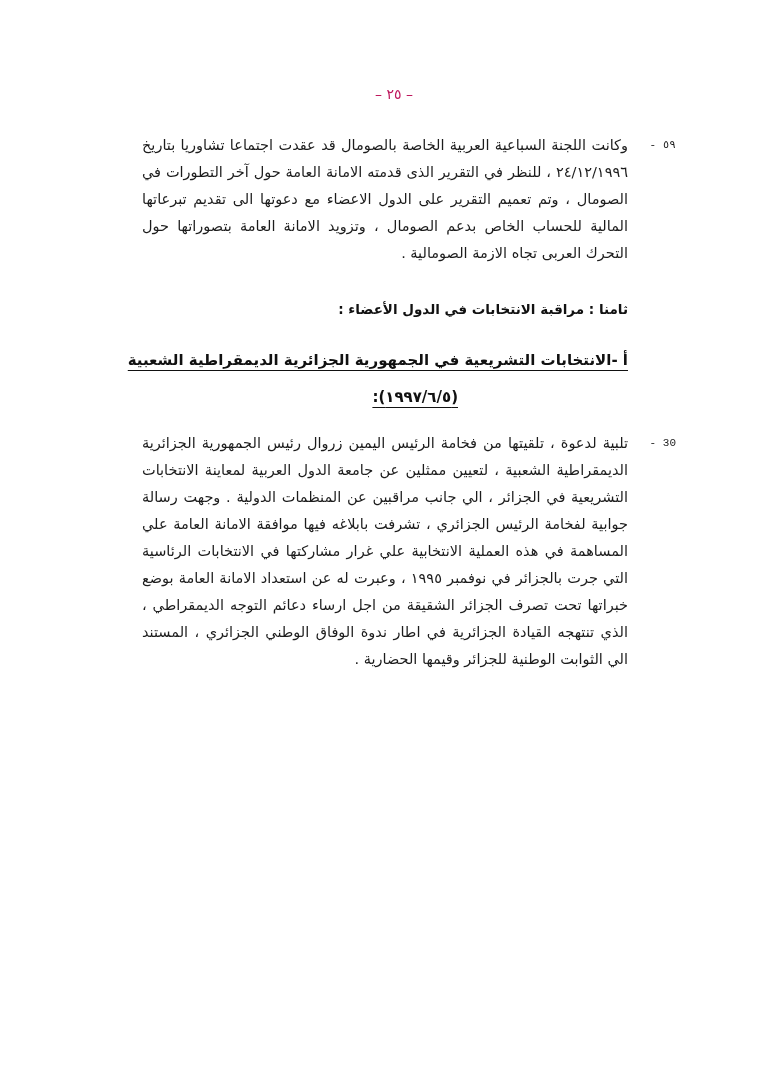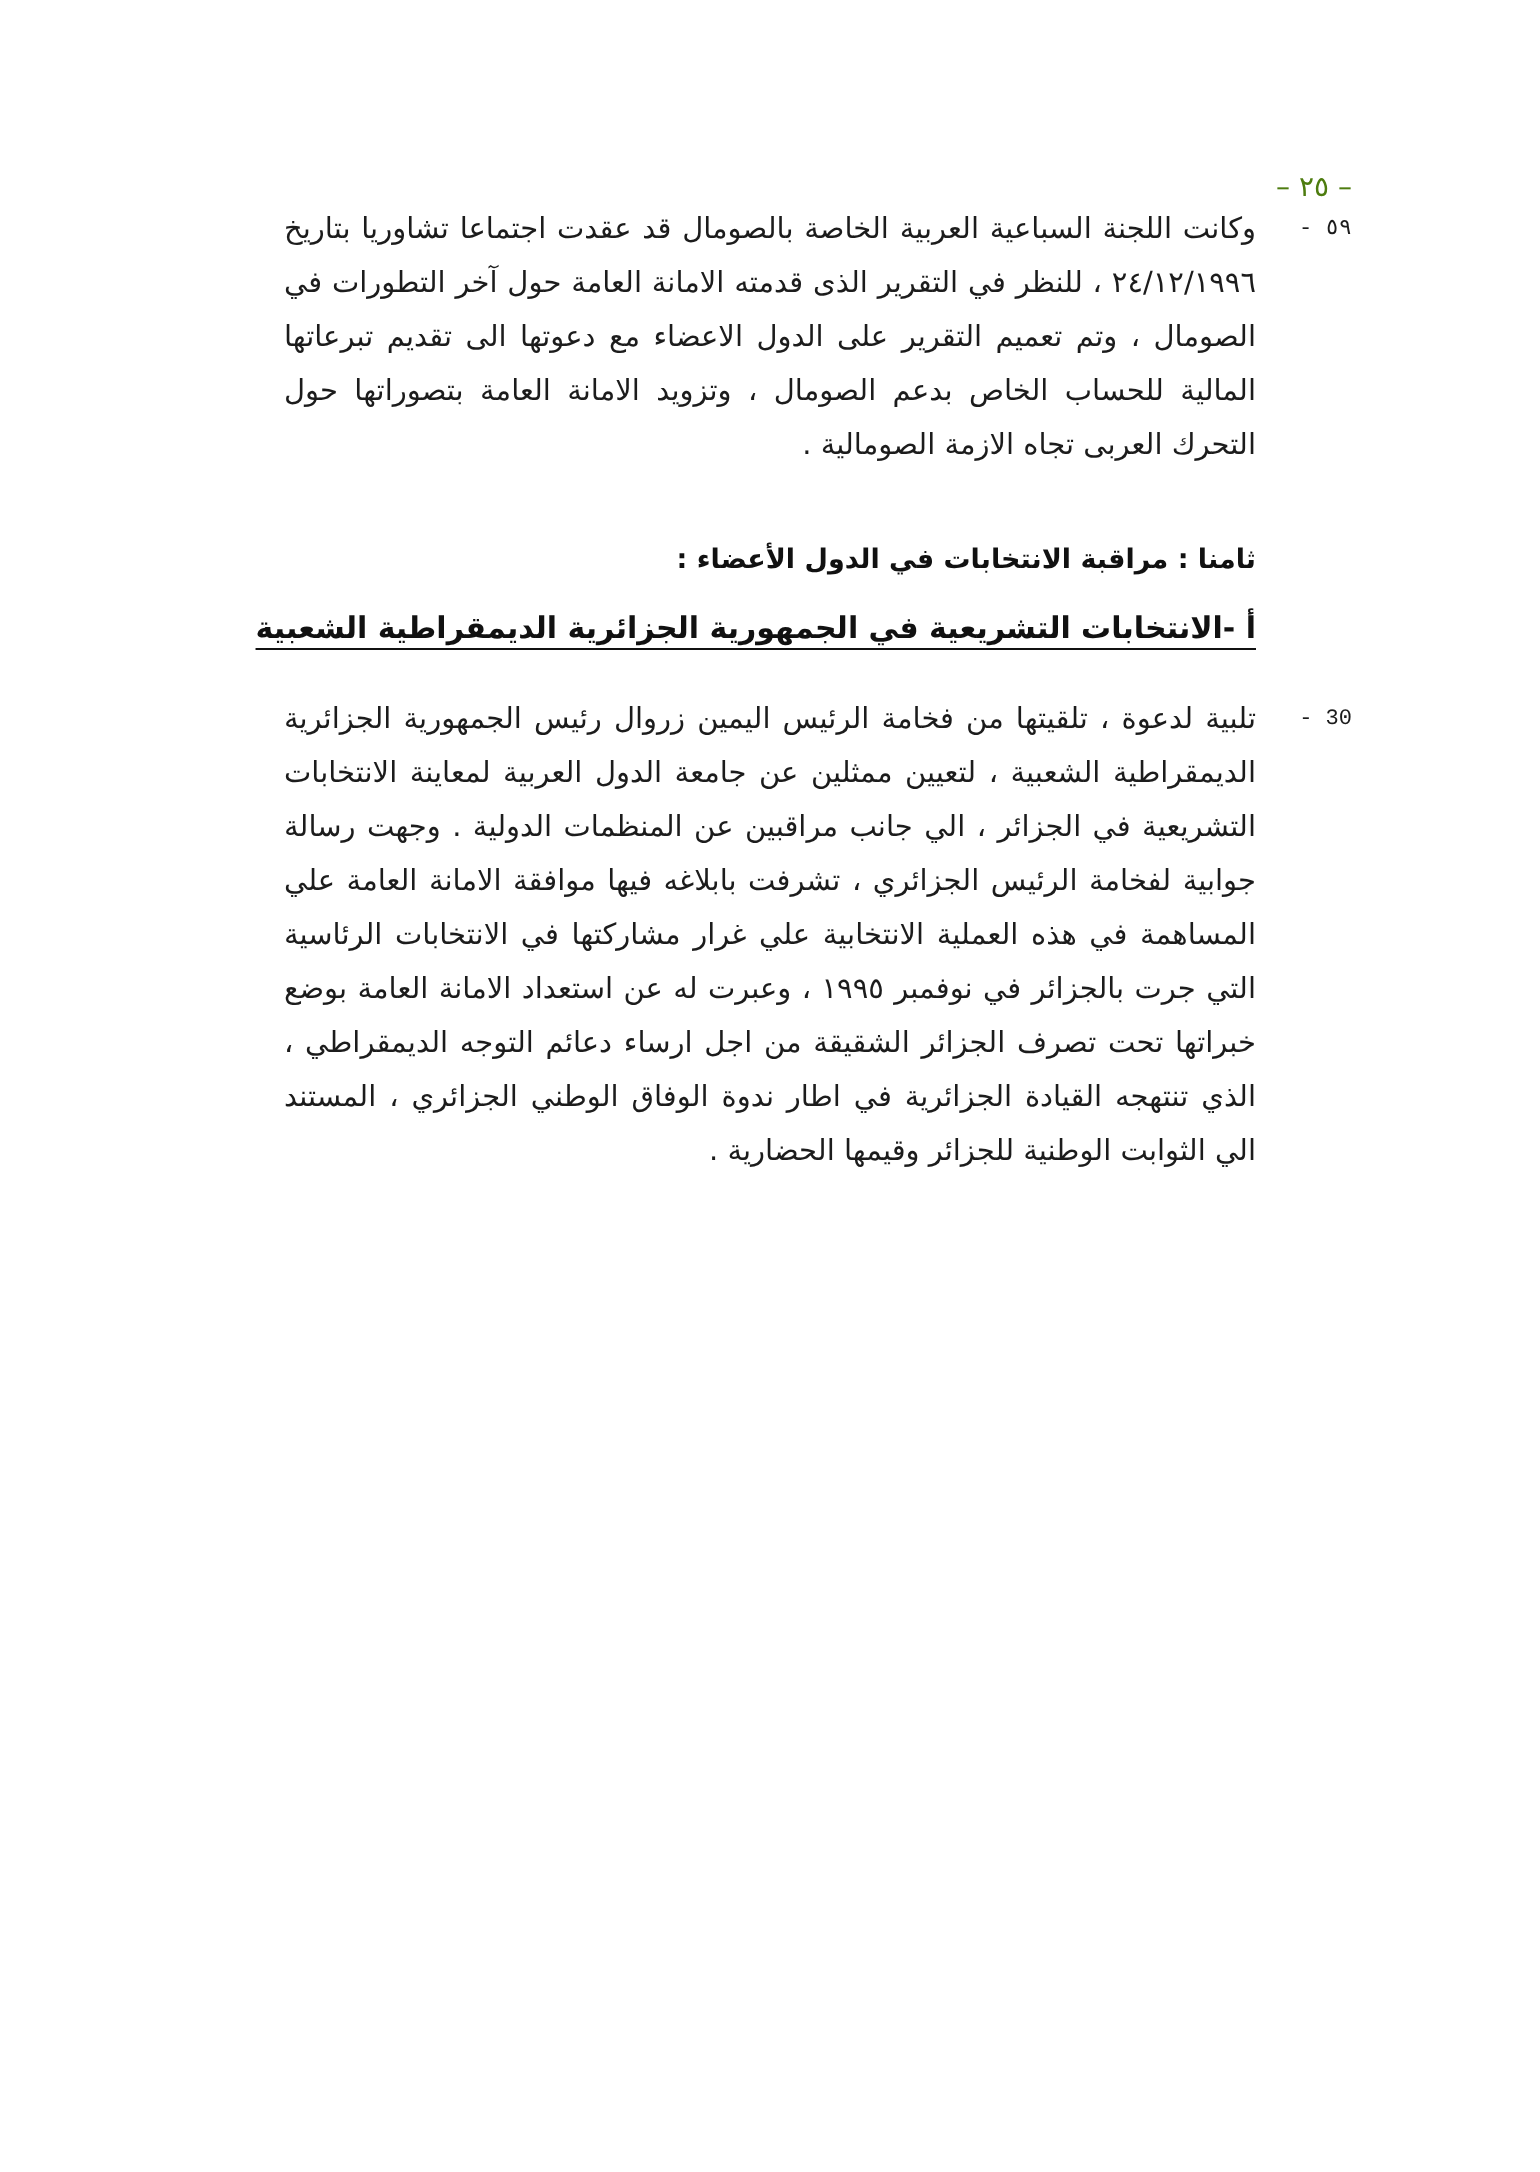--- a/index.html
+++ b/index.html
@@ -20,9 +20,11 @@
     overflow: hidden;
   }
   .page-number {
+    text-align: center;
     font-size: 14px;
     letter-spacing: 2px;
-    color: #4d7c0f;
+    margin-bottom: 30px;
+    color: #be185d;
   }
   .para {
     display: flex;

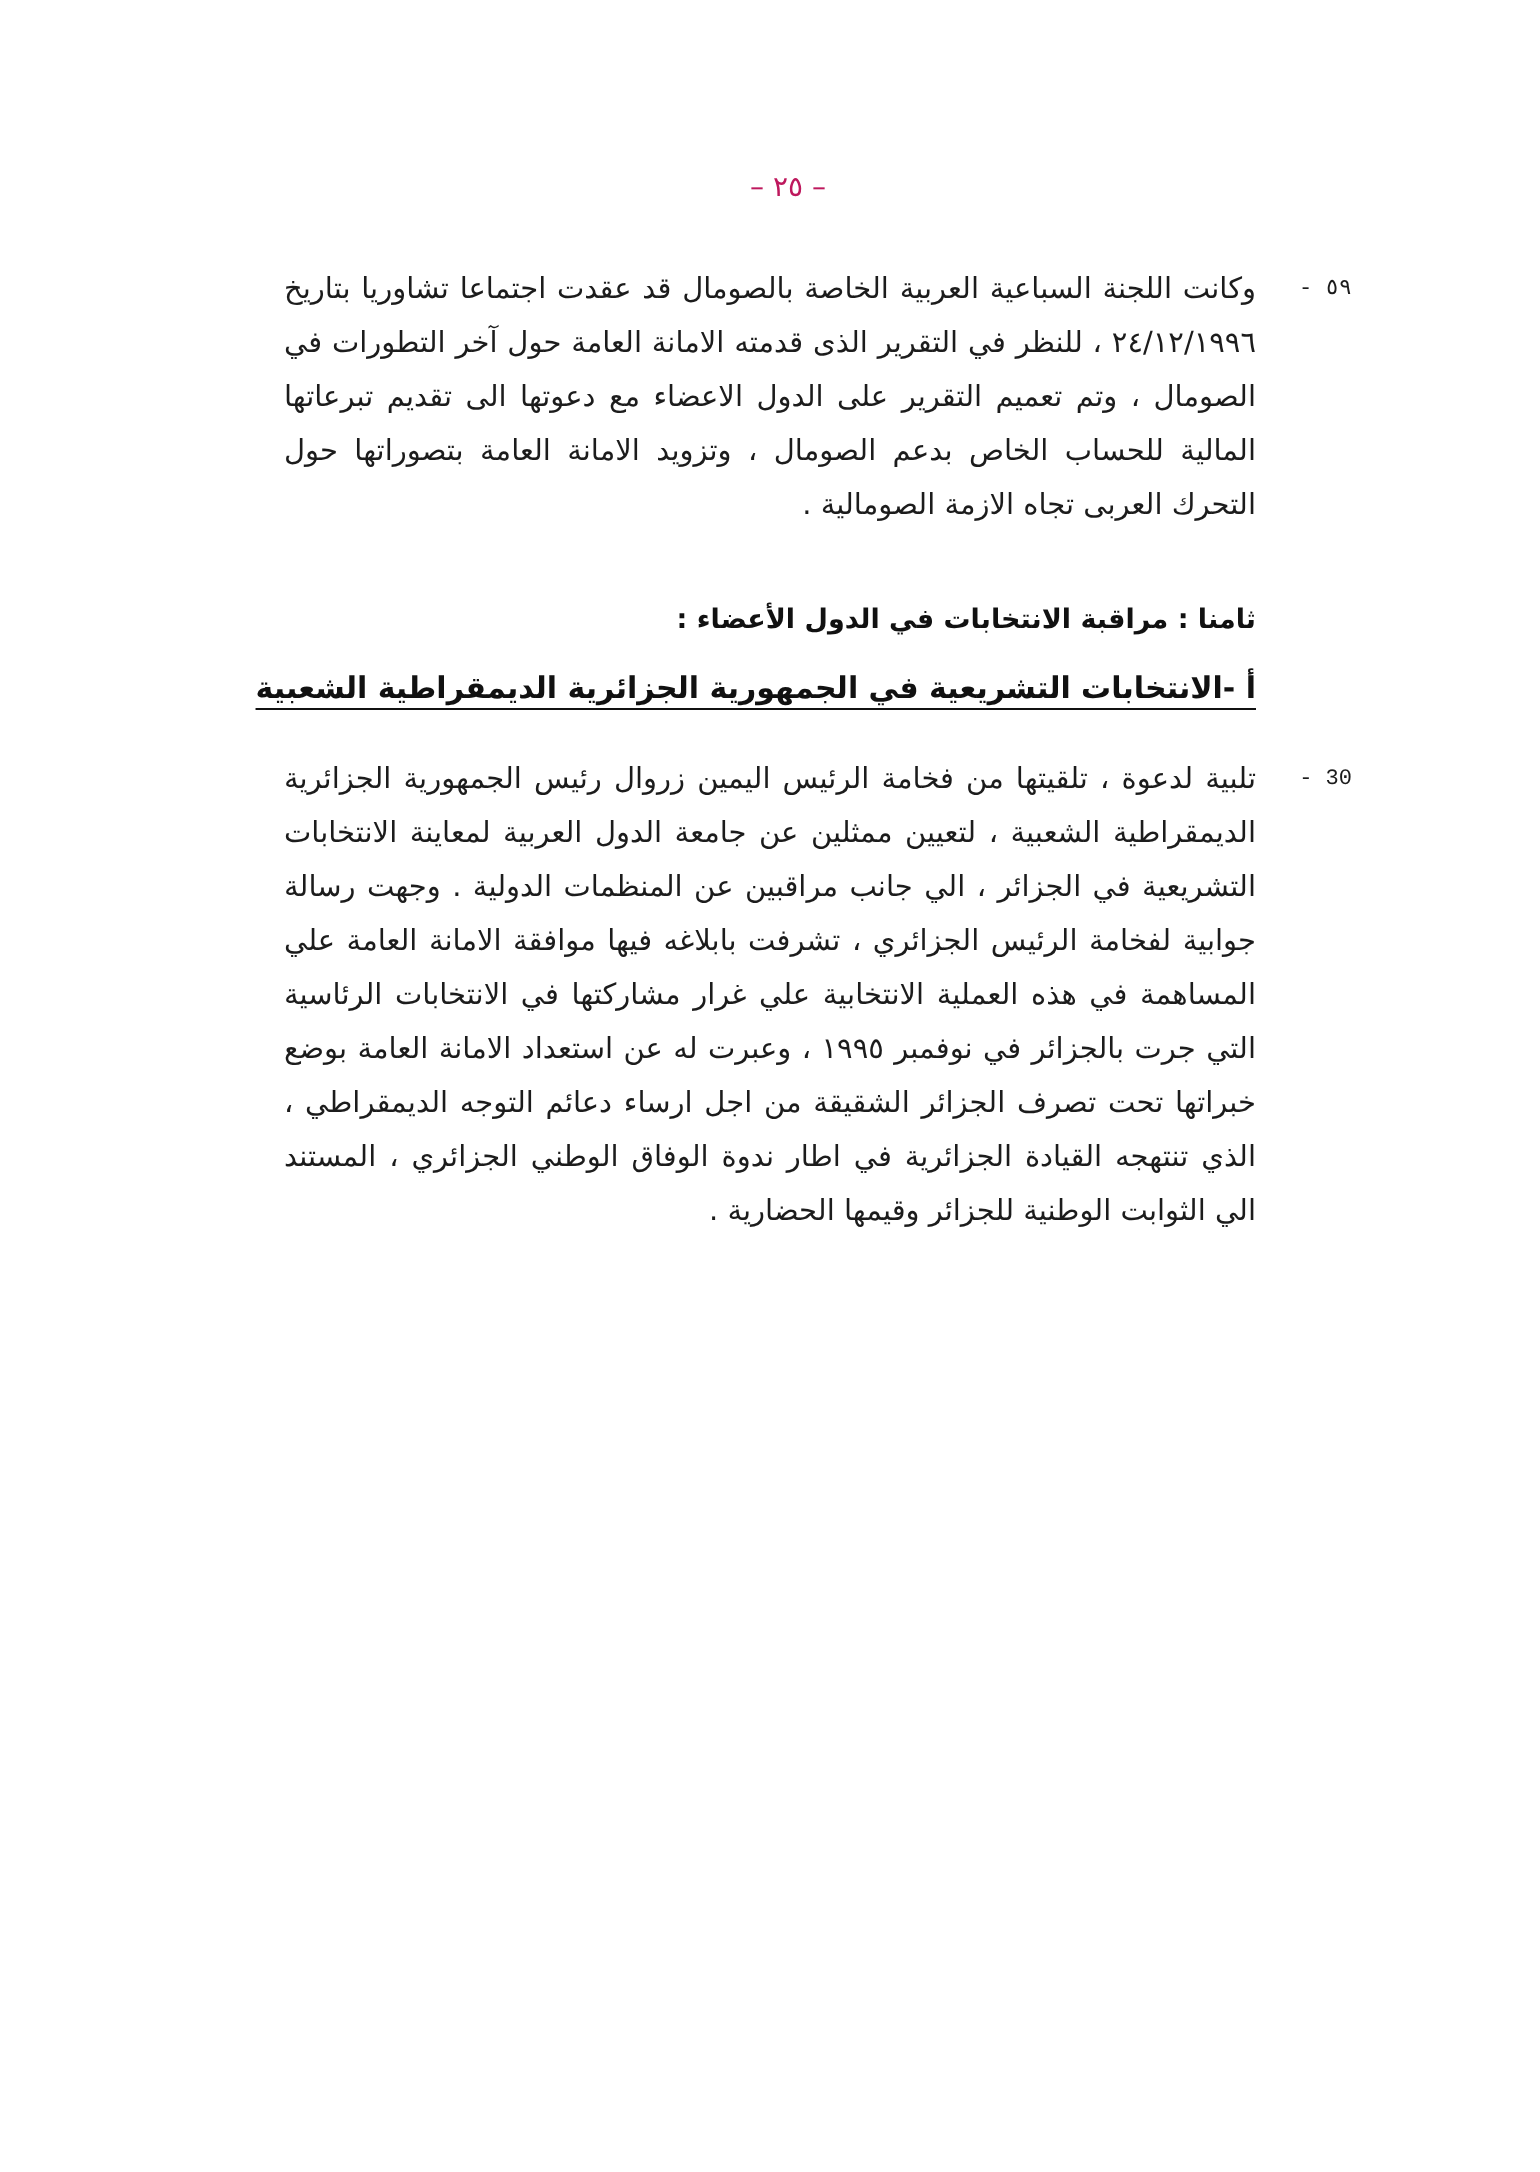--- a/index.html
+++ b/index.html
@@ -61,7 +61,7 @@
     margin-left: 20px;
   }
   .sub-heading-row {
-    margin: 16px 48px 0 0;
+    margin: 32px 48px 0 0;
     text-align: right;
   }
   .sub-heading {

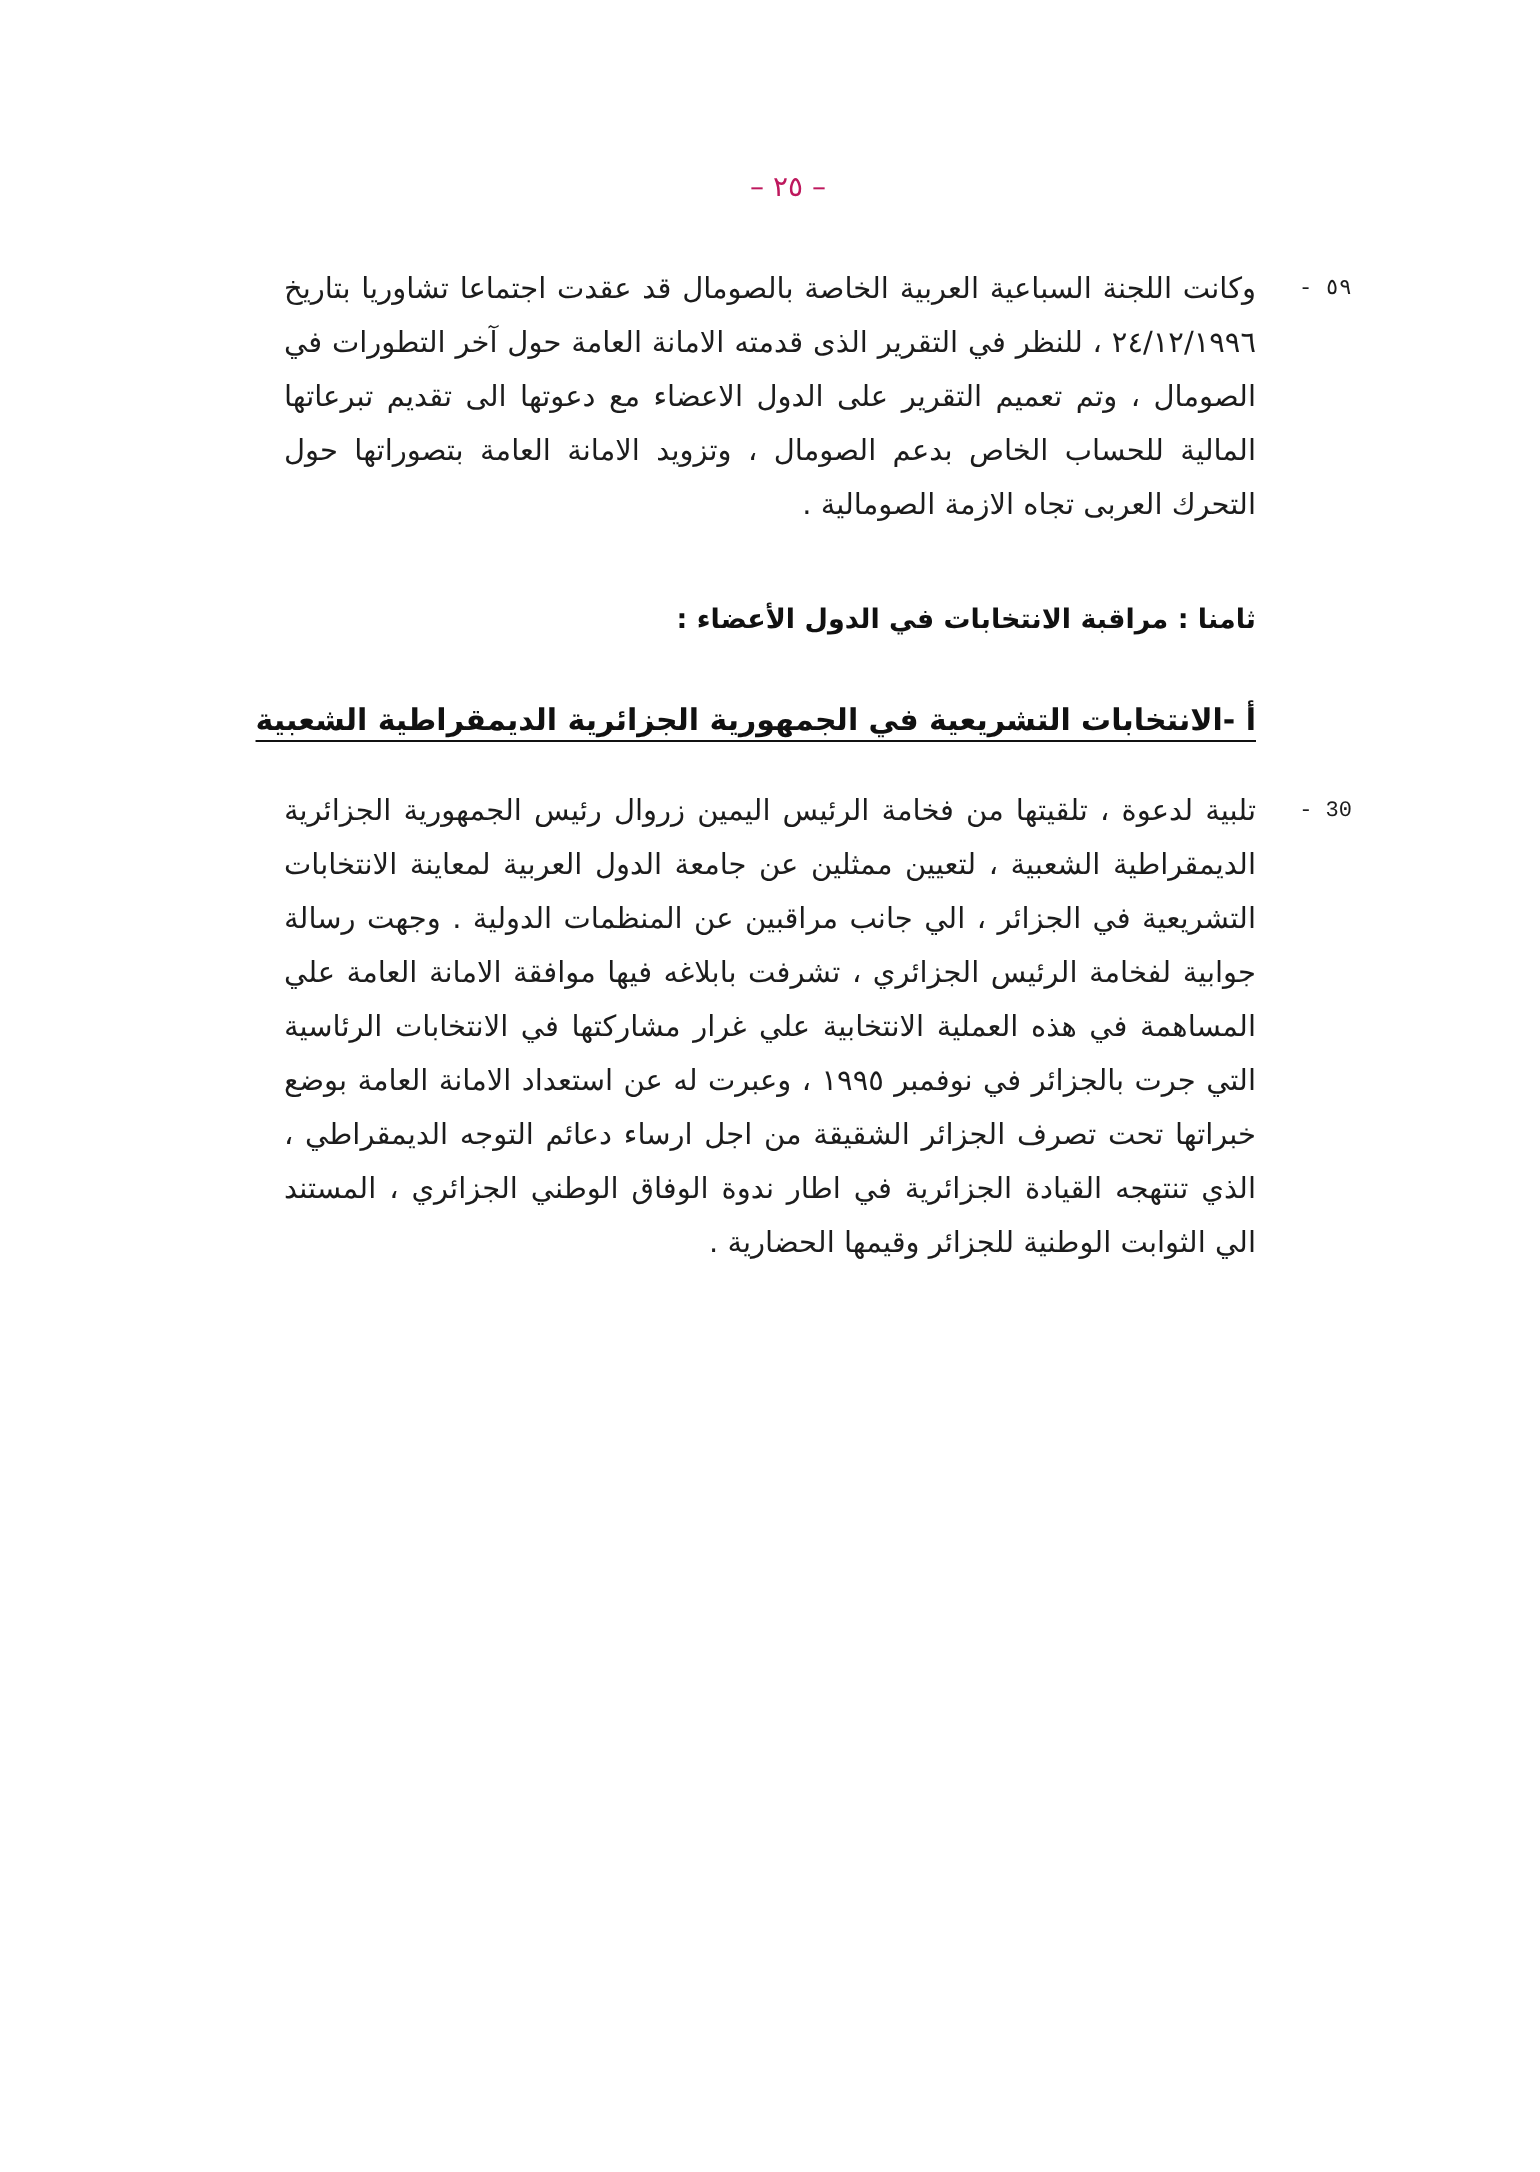--- a/index.html
+++ b/index.html
@@ -109,6 +109,9 @@
     <span class="sub-heading">أ -الانتخابات التشريعية في الجمهورية الجزائرية الديمقراطية الشعبية</span>
   </div>
 
+  <div class="date-row">
+    <span class="date-line">(١٩٩٧/٦/٥):</span>
+  </div>
 
   <div class="para para-60">
     <div class="para-num">30 -</div>

